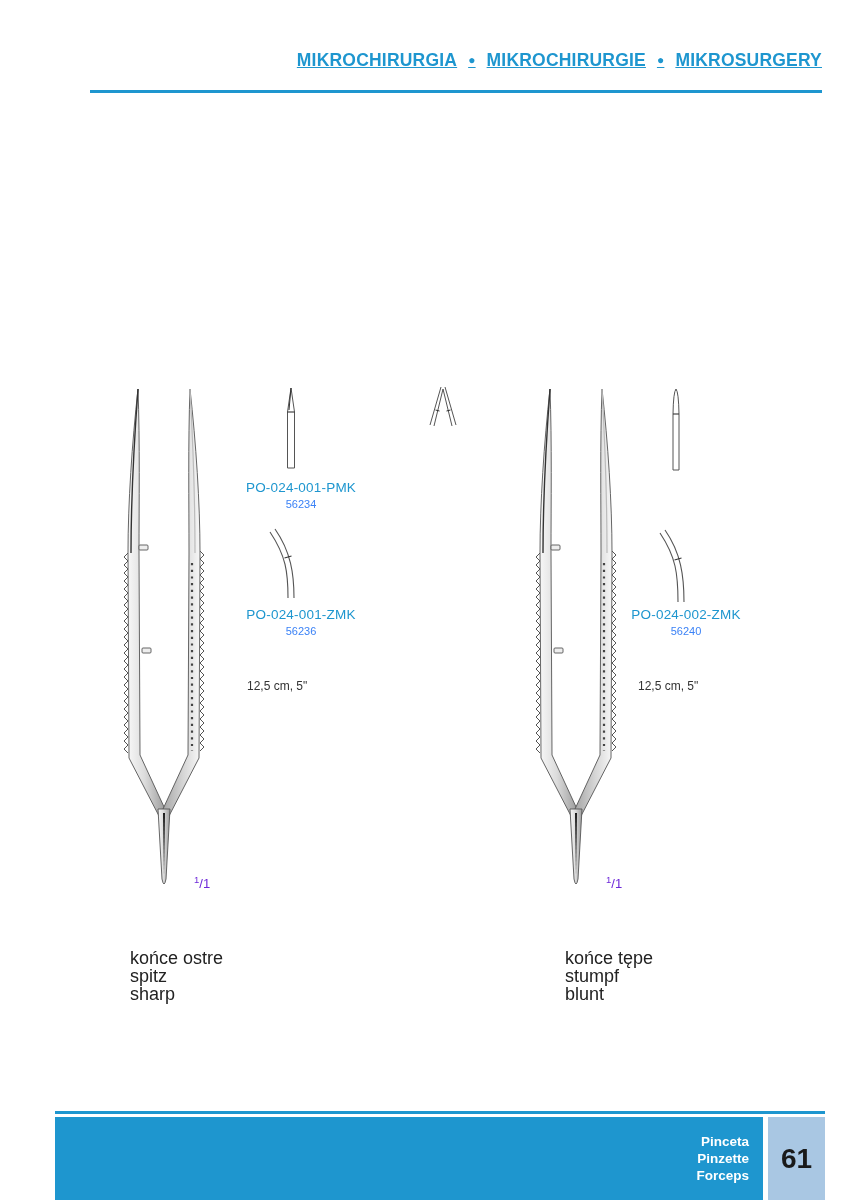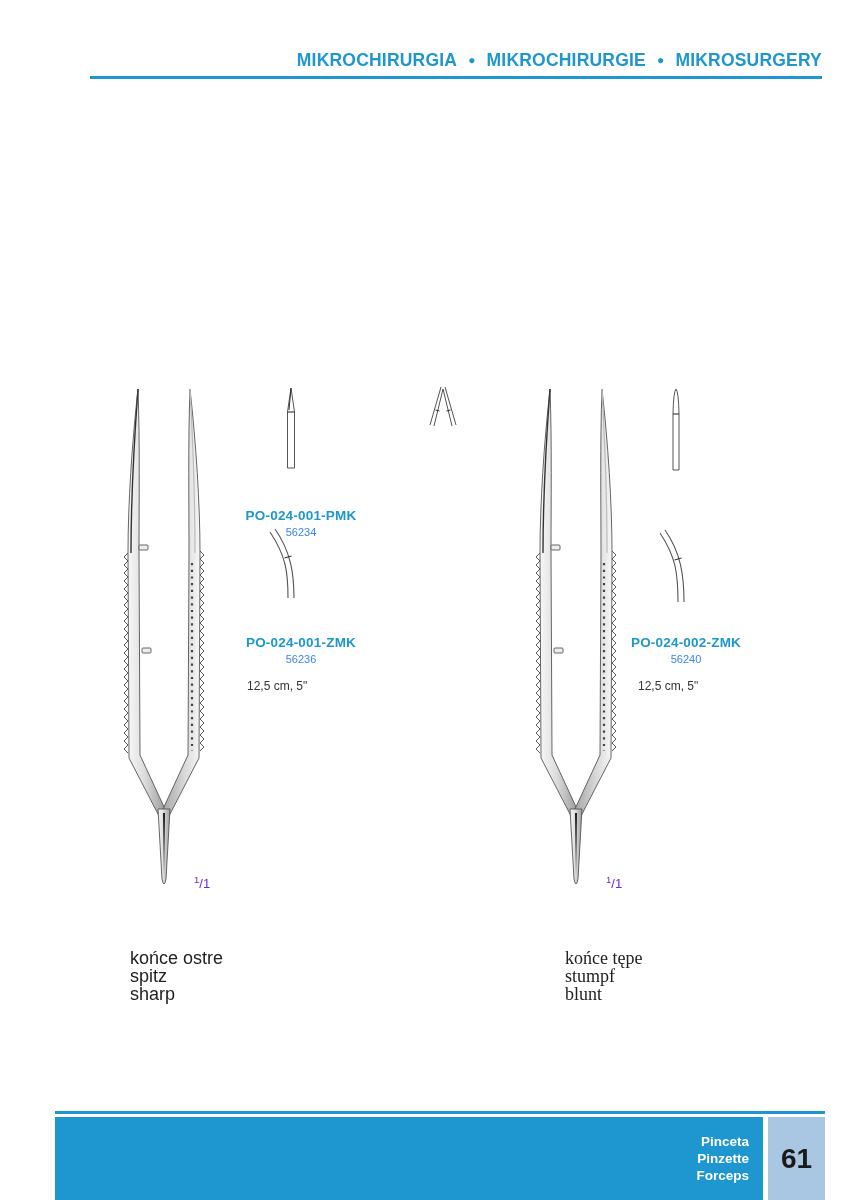--- a/index.html
+++ b/index.html
@@ -12,7 +12,7 @@
   .header {
     position:absolute; left:90px; top:50px; width:732px;
     text-align:right; color:#1E96CF; font-weight:bold; font-size:17.5px;
-    letter-spacing:0.2px; padding-bottom:5px; border-bottom:3px solid #1E96CF;
+    letter-spacing:0.2px; padding-bottom:19px; border-bottom:3px solid #1E96CF;text-decoration:underline;
   }
   .header .bullet { font-size:12px; vertical-align:2px; padding:0 11px; }
 

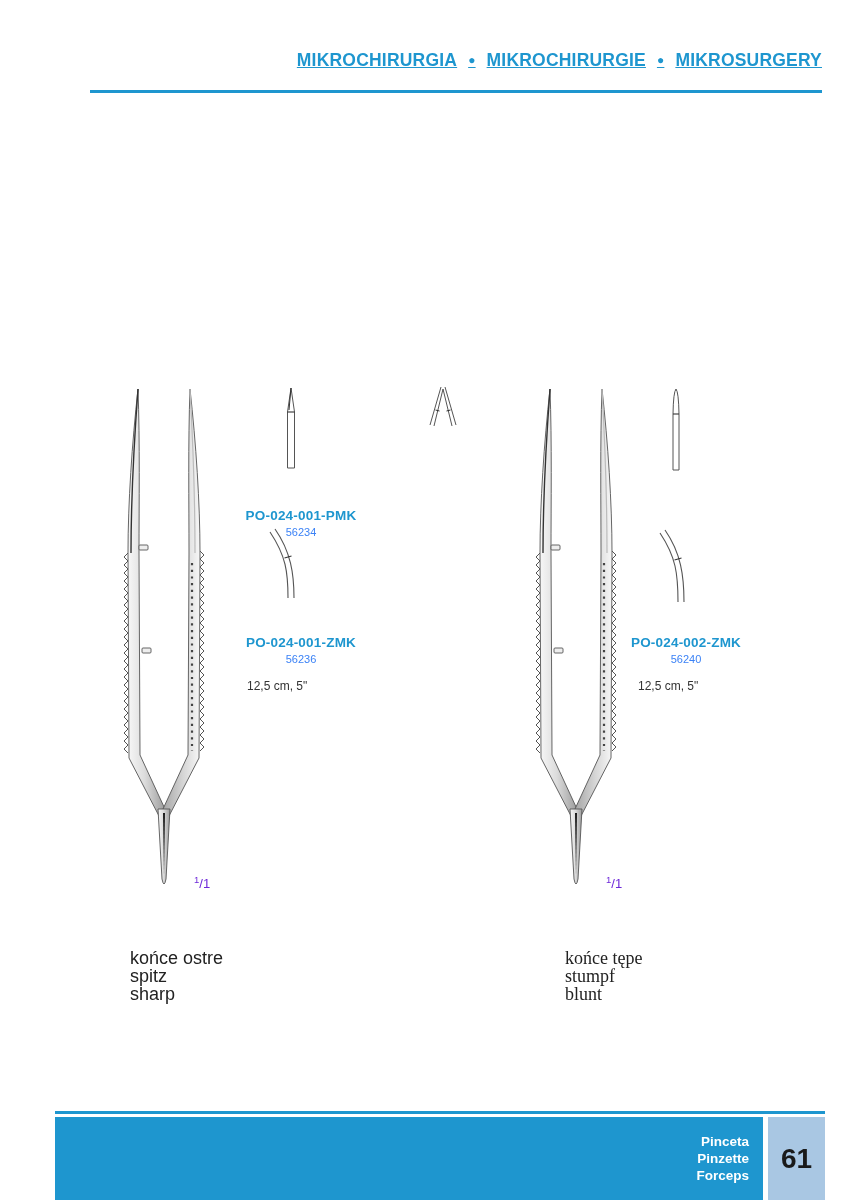--- a/index.html
+++ b/index.html
@@ -18,7 +18,7 @@
 
   
   .code-block { position:absolute; width:124px; text-align:center; }
-  .code { color:#1E96CF; font-size:13.5px; font-weight:bold; letter-spacing:0.2px; white-space:nowrap;margin-top:28px; }
+  .code { color:#1E96CF; font-size:13.5px; font-weight:normal; letter-spacing:0.2px; white-space:nowrap; }
   .catnum { color:#3b82f6; font-size:11px; margin-top:3px; }
 
   .size-label { position:absolute; font-size:12px; color:#333333; }

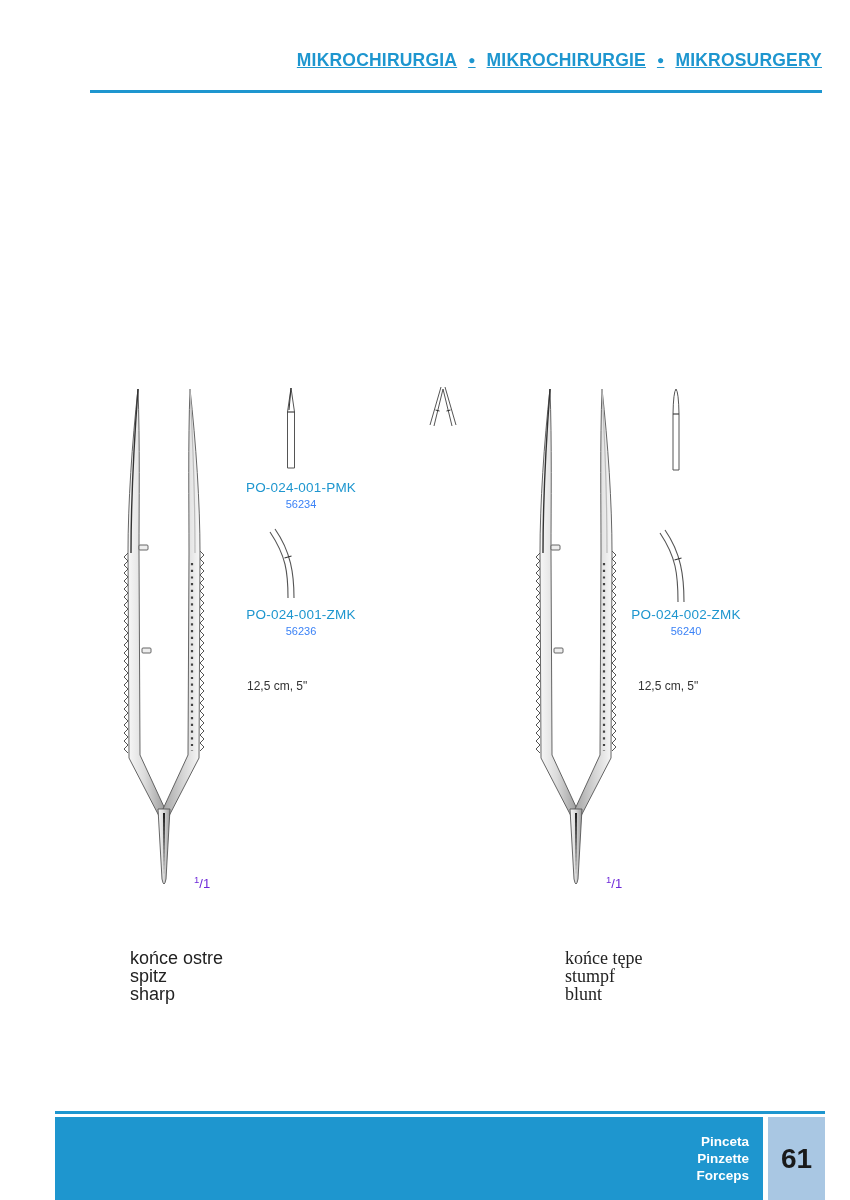--- a/index.html
+++ b/index.html
@@ -154,7 +154,7 @@
   </div>
   <div class="size-label" style="left:638px; top:679px;">12,5 cm, 5"</div>
   <div class="scale-label" style="left:606px; top:874px;"><span class="sup">1</span><span>/1</span></div>
-  <div class="desc" style="left:565px; top:949px;font-family:Liberation Serif, serif;">
+  <div class="desc" style="left:565px; top:949px;">
     <div>końce tępe</div>
     <div>stumpf</div>
     <div>blunt</div>

